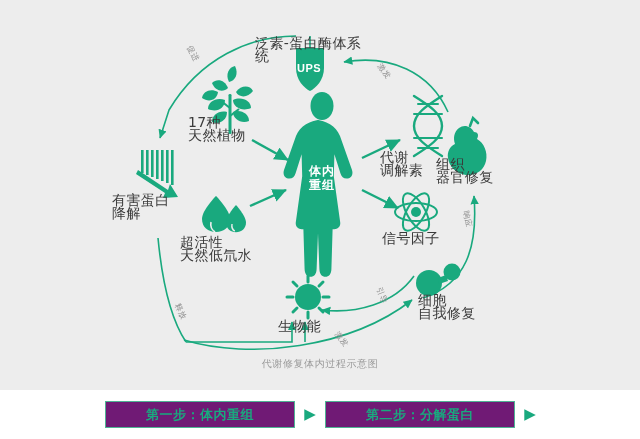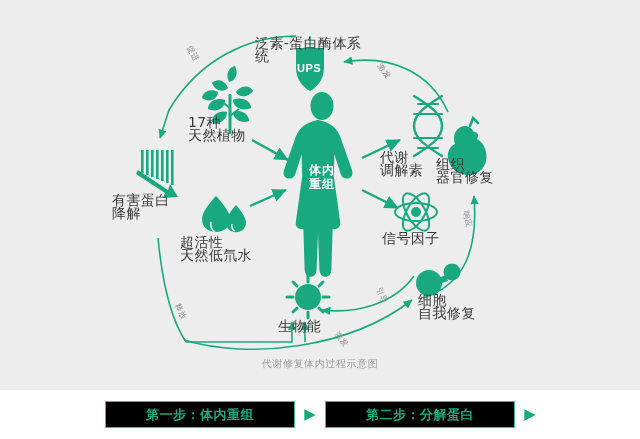--- a/index.html
+++ b/index.html
@@ -46,7 +46,7 @@
     white-space:pre-line;
     font-weight:bold;
     letter-spacing:1px;
-    font-family:Liberation Mono, monospace;
+    font-family:Liberation Serif, serif;
   }
   .ups-text{
     position:absolute;

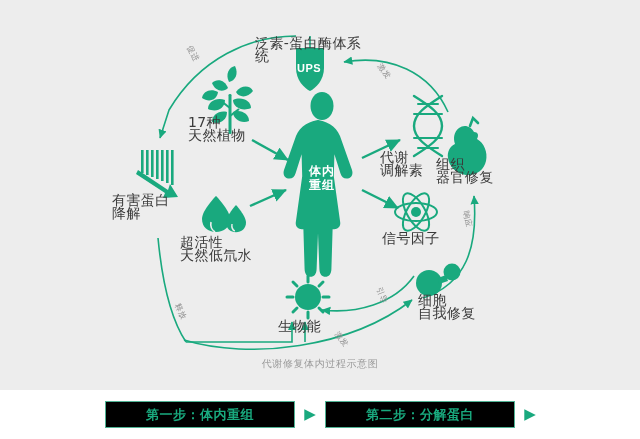--- a/index.html
+++ b/index.html
@@ -82,7 +82,7 @@
     font-size:13px;
     font-weight:bold;
     letter-spacing:.5px;
-    background:#000000;
+    background:#701a75;
     font-family:"DejaVu Sans","Liberation Sans",sans-serif;
     box-sizing:border-box;
   }

